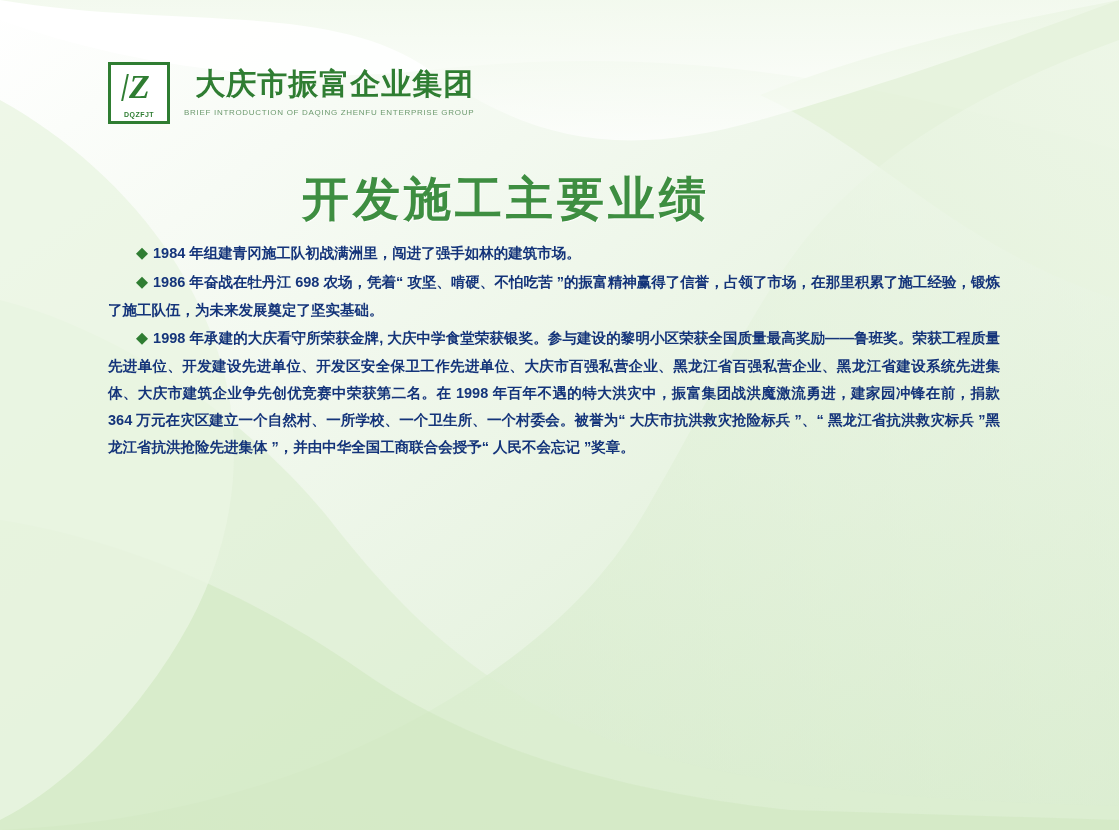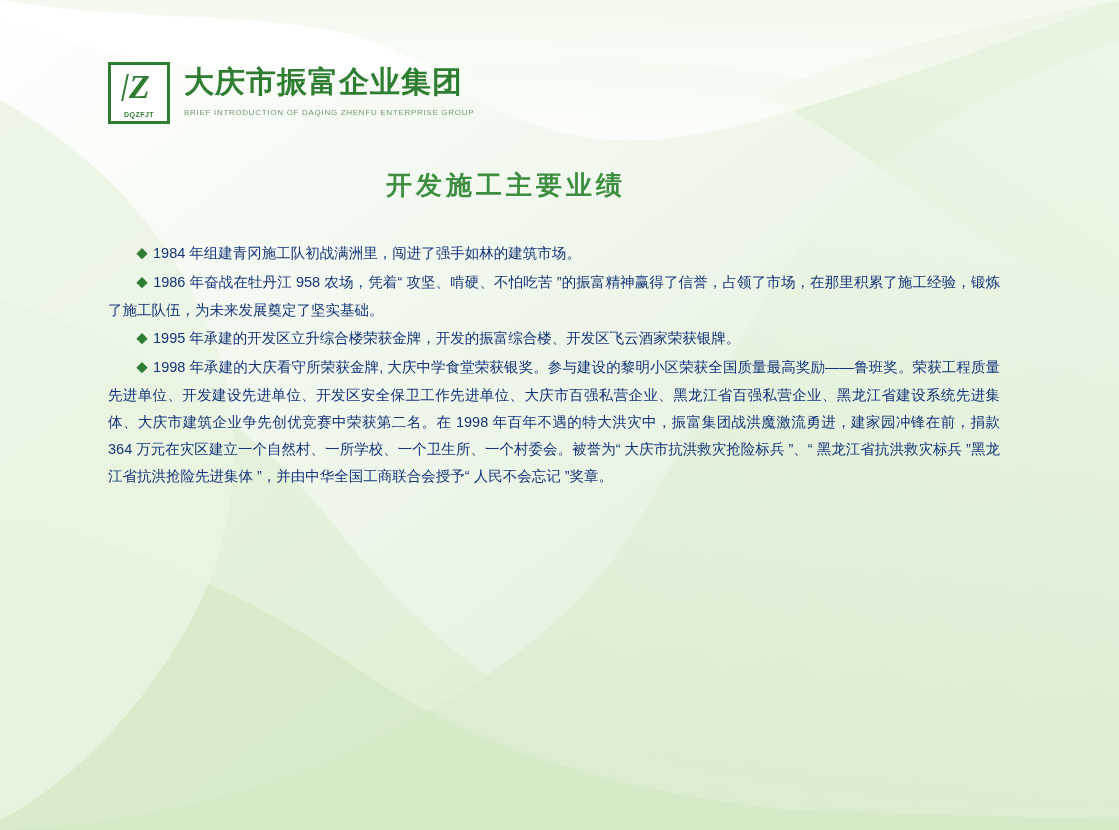--- a/index.html
+++ b/index.html
@@ -87,13 +87,14 @@
     padding-top: 4px;
   }
   .brand-cn {
-    font-family: Liberation Mono, monospace;
+    font-family: Liberation Sans, sans-serif;
     font-size: 30px;
     font-weight: bold;
     color: #2f7d32;
     letter-spacing: 1px;
     line-height: 36px;
     white-space: nowrap;
+    text-align: right;
   }
   .brand-en {
     margin-top: 6px;

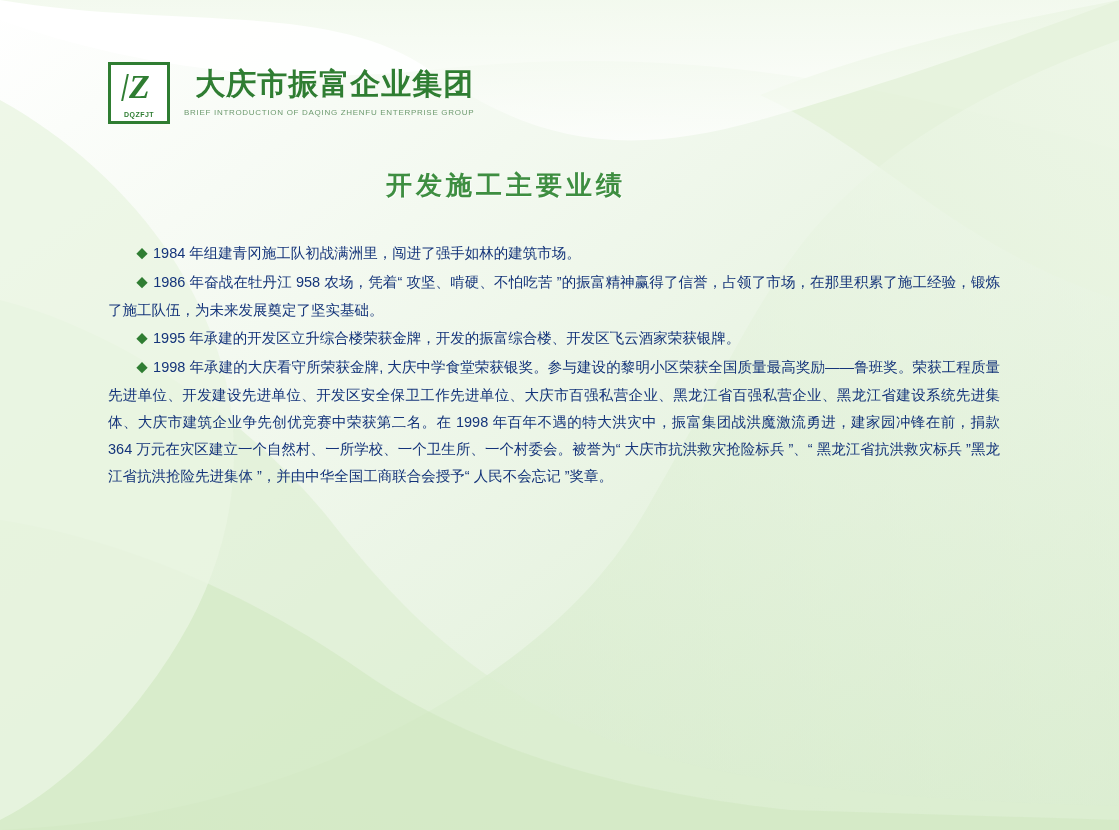--- a/index.html
+++ b/index.html
@@ -111,7 +111,7 @@
     top: 168px;
     width: 1012px;
     text-align: center;
-    font-size: 26px;
+    font-size: 47px;
     font-weight: bold;
     color: #3e8e41;
     letter-spacing: 4px;

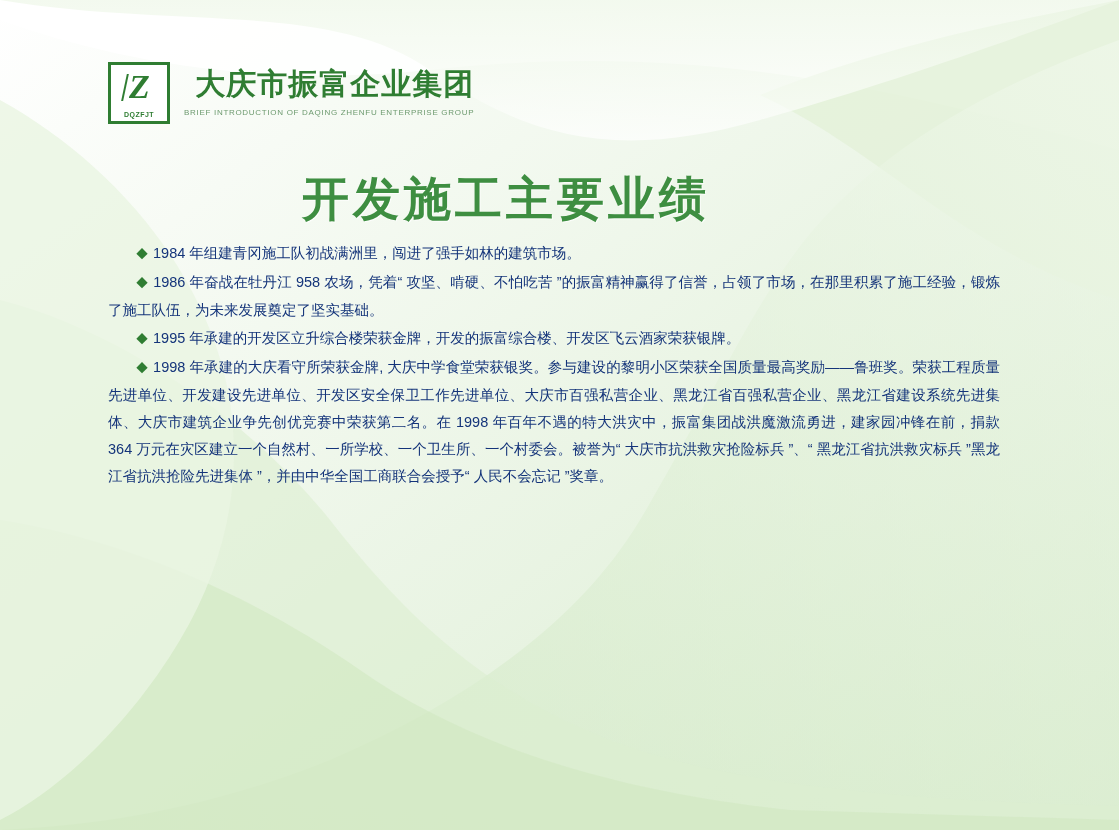--- a/index.html
+++ b/index.html
@@ -132,6 +132,7 @@
   .para {
     margin: 0 16px 1px 0;
     text-indent: 0;
+    font-weight: bold;
   }
   .para .bullet {
     color: #2f7d32;

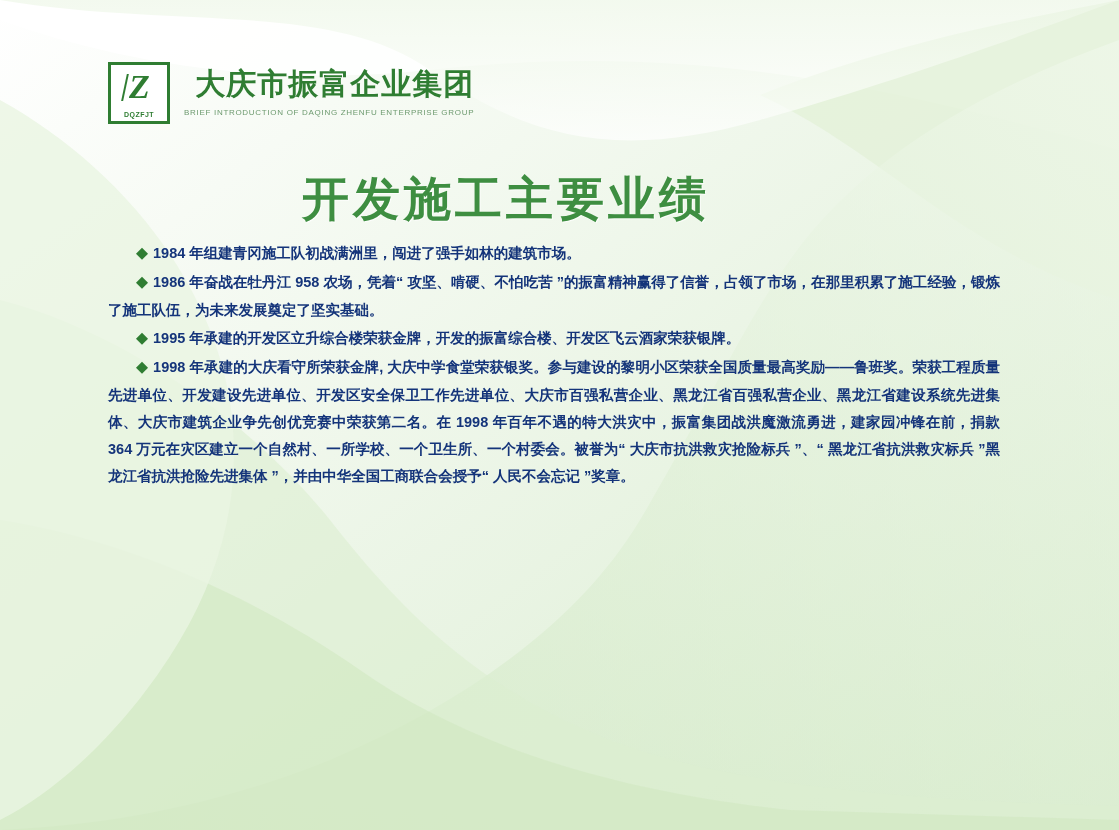--- a/index.html
+++ b/index.html
@@ -193,7 +193,7 @@
       <p class="para indent"><span class="bullet">◆</span><span>1984 年组建青冈施工队初战满洲里，闯进了强手如林的建筑市场。</span></p>
 
 
-      <p class="para indent"><span class="bullet">◆</span><span>1986 年奋战在牡丹江 958 农场，凭着“ 攻坚、啃硬、不怕吃苦 ”的振富精神赢得了信誉，占领了市场，在那里积累了施工经验，锻炼了施工队伍，为未来发展奠定了坚实基础。</span></p>
+      <p class="para indent"><span class="bullet">◆</span><span>1986 年奋战在牡丹江 698 农场，凭着“ 攻坚、啃硬、不怕吃苦 ”的振富精神赢得了信誉，占领了市场，在那里积累了施工经验，锻炼了施工队伍，为未来发展奠定了坚实基础。</span></p>
 
 
       <p class="para indent"><span class="bullet">◆</span><span>1995 年承建的开发区立升综合楼荣获金牌，开发的振富综合楼、开发区飞云酒家荣获银牌。</span></p>

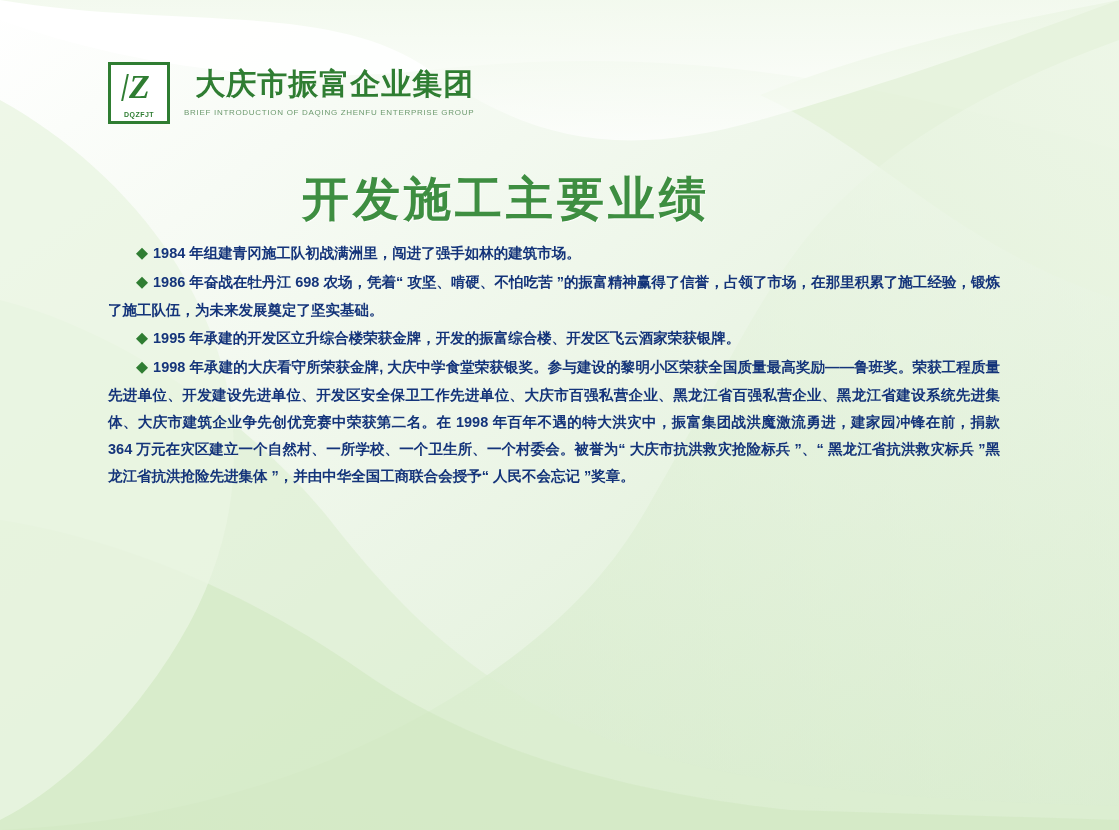--- a/index.html
+++ b/index.html
@@ -196,7 +196,6 @@
       <p class="para indent"><span class="bullet">◆</span><span>1986 年奋战在牡丹江 698 农场，凭着“ 攻坚、啃硬、不怕吃苦 ”的振富精神赢得了信誉，占领了市场，在那里积累了施工经验，锻炼了施工队伍，为未来发展奠定了坚实基础。</span></p>
 
 
-      <p class="para indent"><span class="bullet">◆</span><span>1995 年承建的开发区立升综合楼荣获金牌，开发的振富综合楼、开发区飞云酒家荣获银牌。</span></p>
 
 
 

